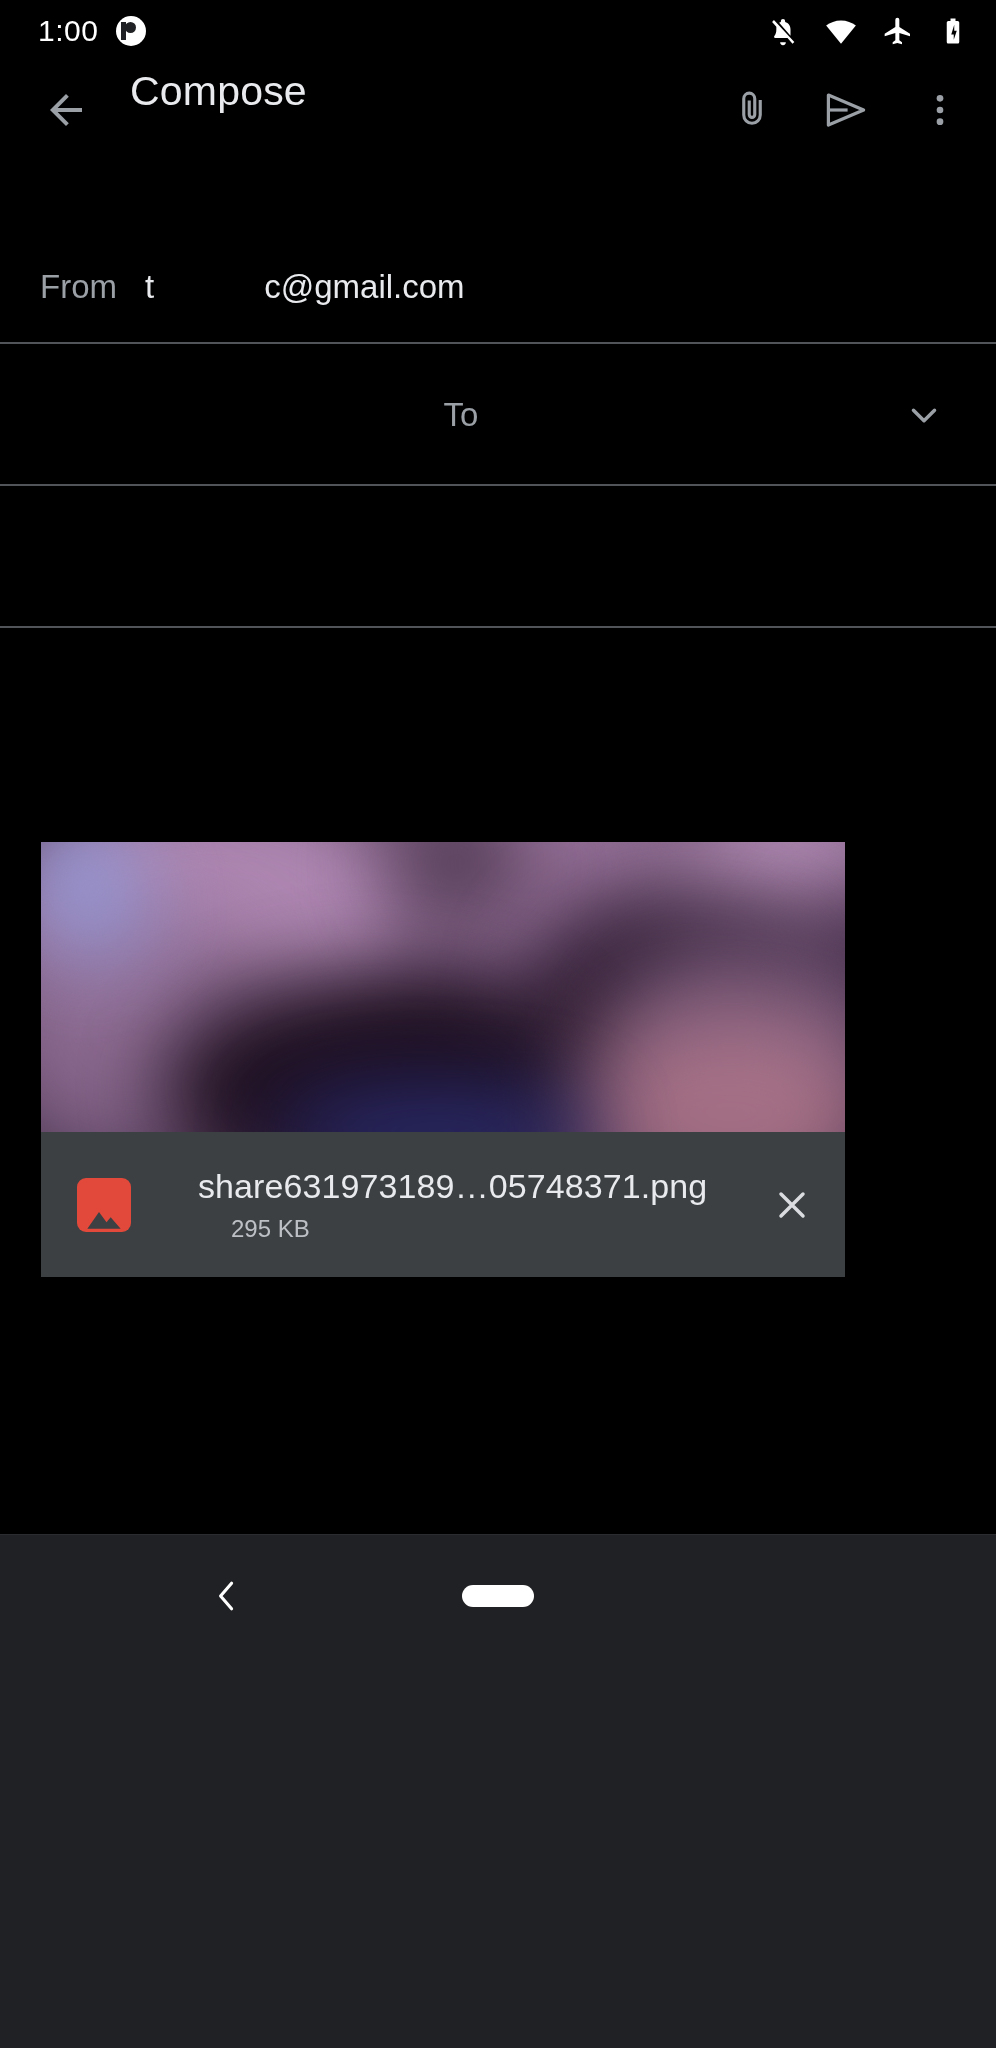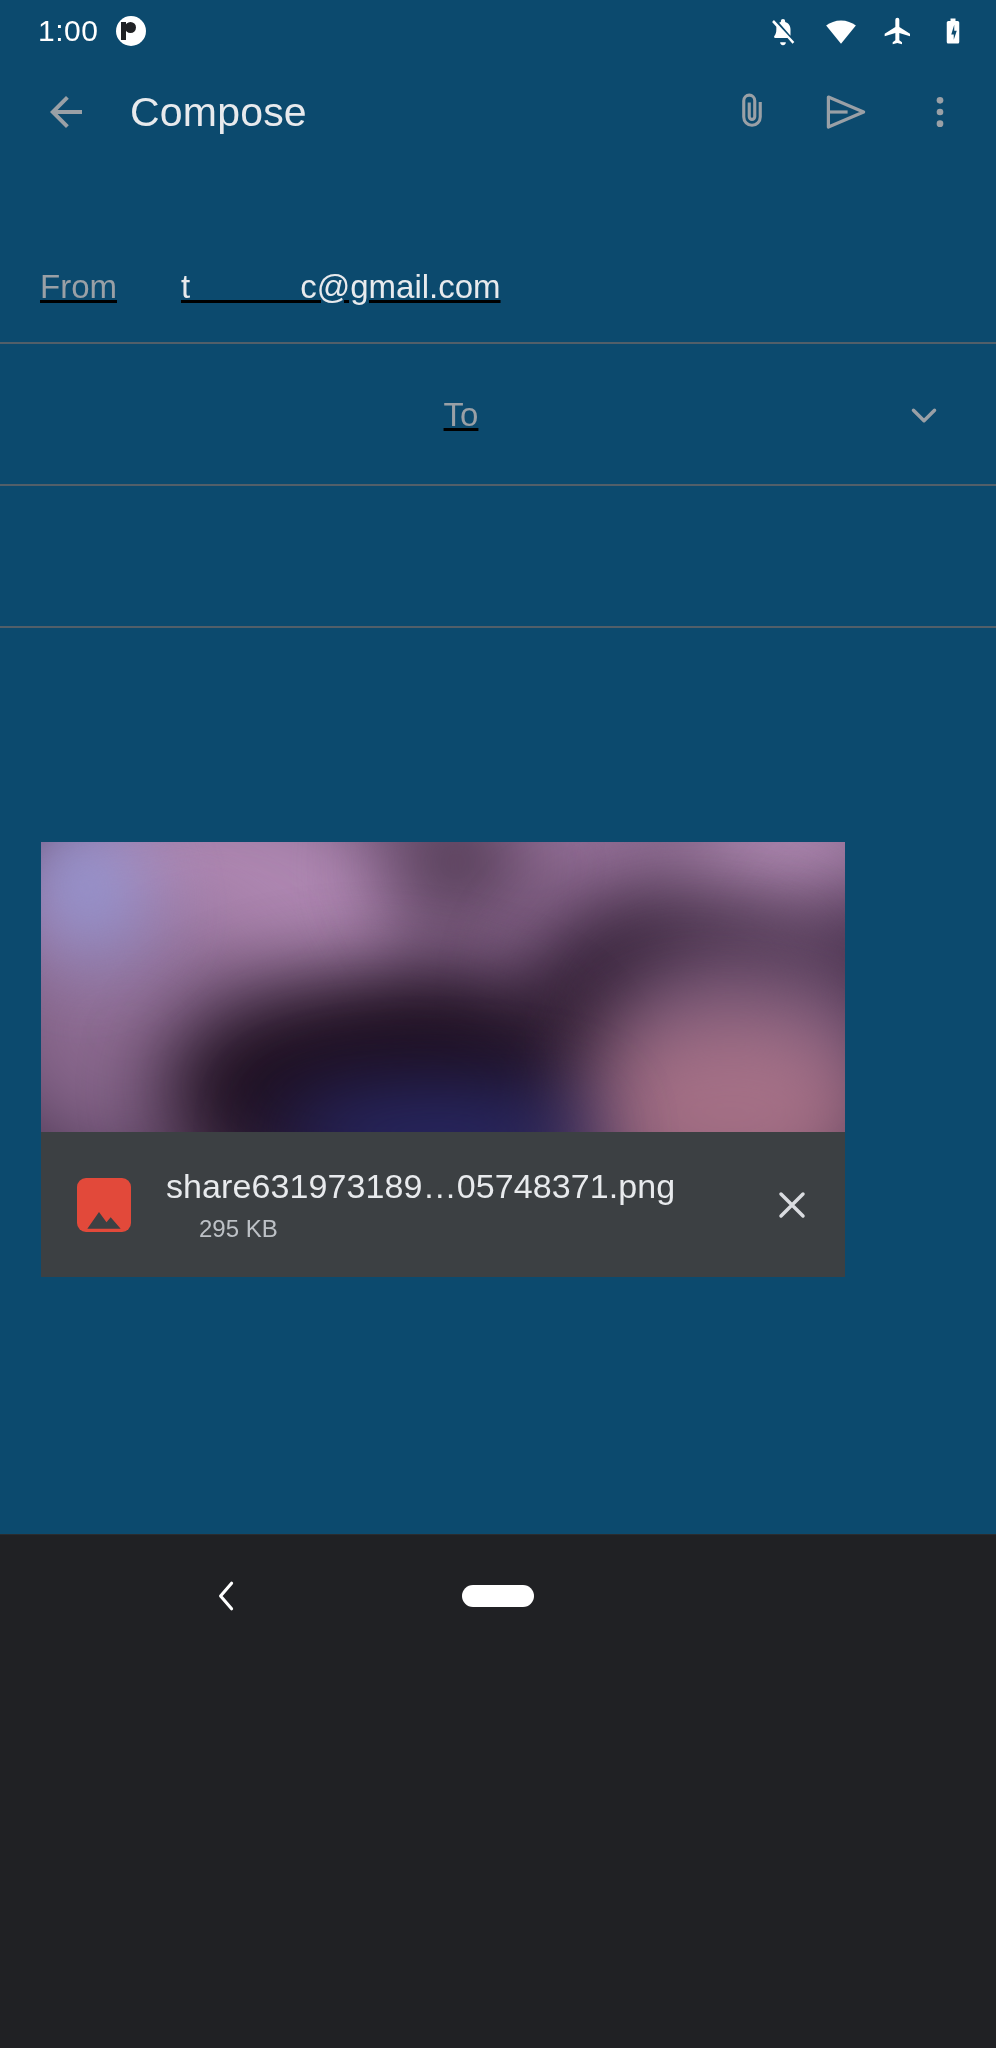--- a/index.html
+++ b/index.html
@@ -9,7 +9,7 @@
     font-family:"Liberation Sans", sans-serif;
     overflow:hidden;
   }
-  .screen { position:relative; width:996px; height:1656px; background:#0c4a6e; }
+  .screen { position:relative; width:996px; height:1656px; background:#000000; }
 
   
   .statusbar {

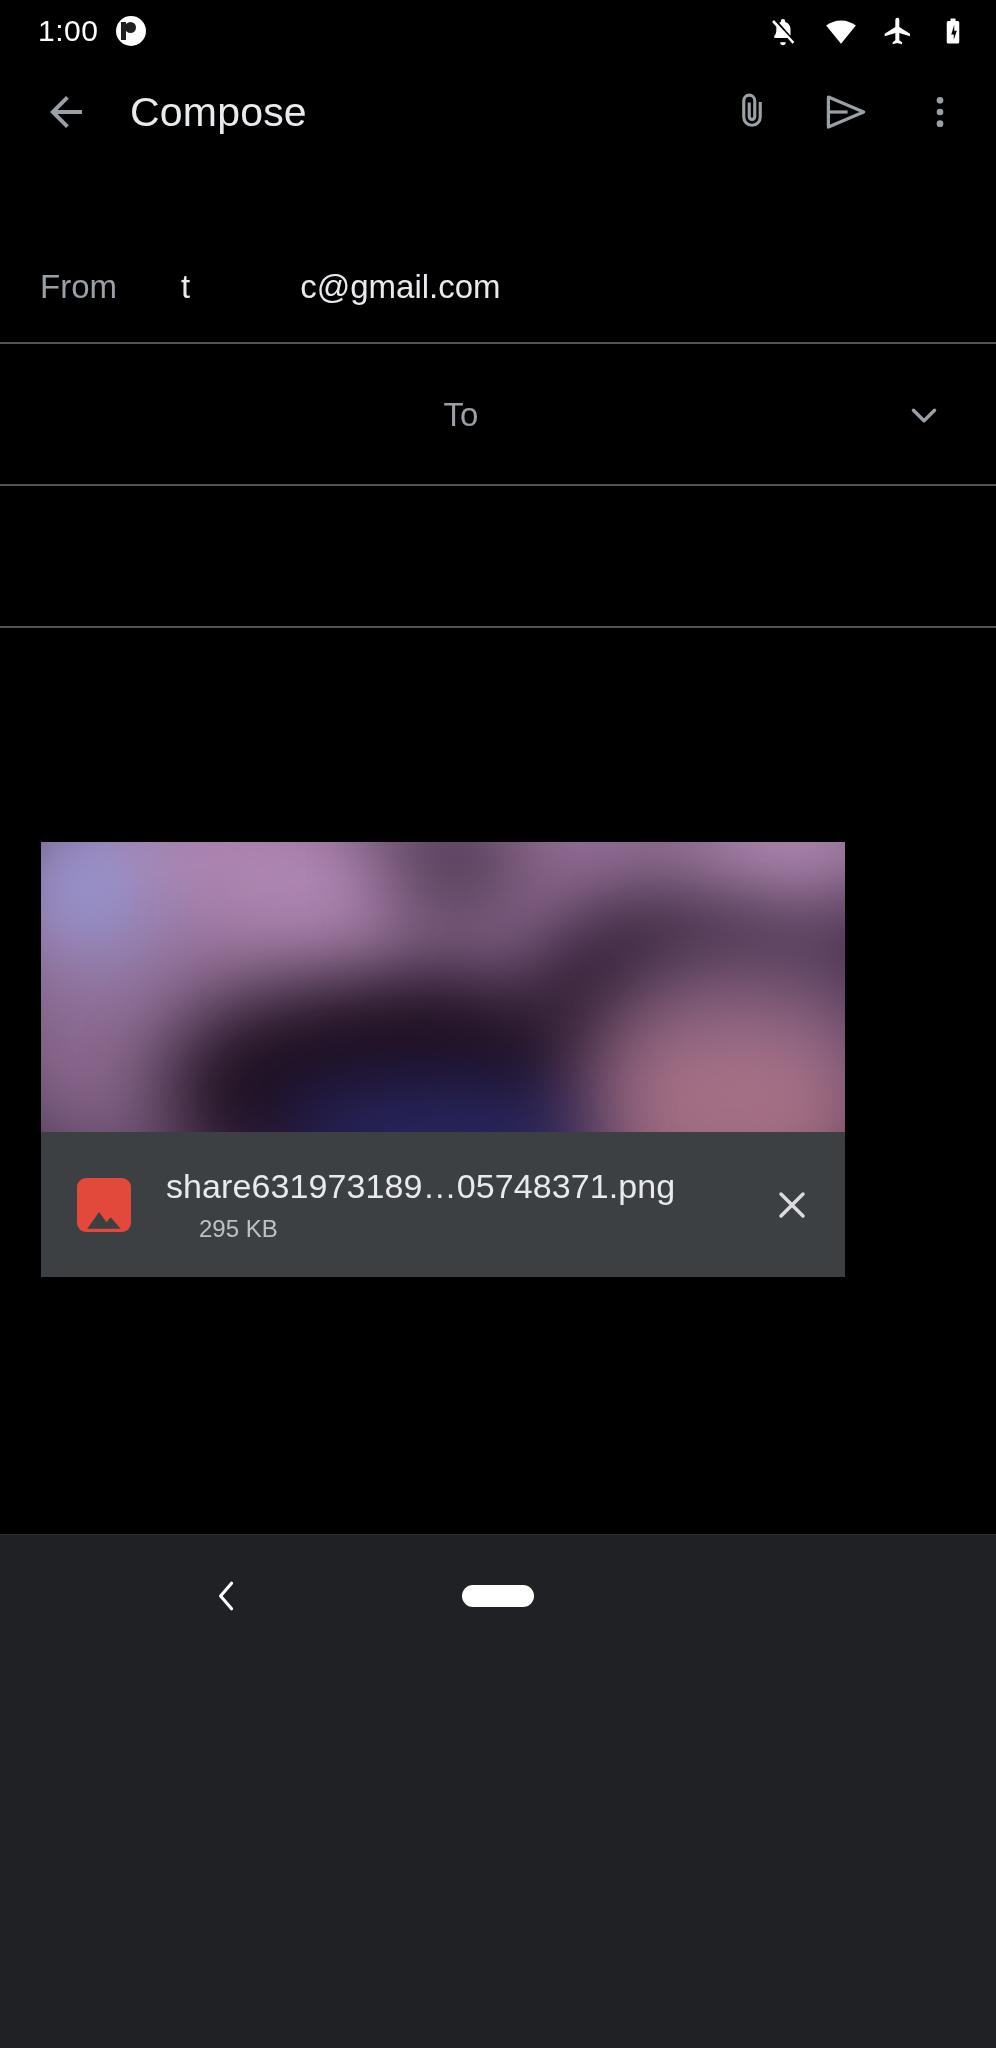--- a/index.html
+++ b/index.html
@@ -33,8 +33,8 @@
 
   
   .appbar {
-    position:absolute; left:0; top:62px; width:996px; height:100px;
-    display:flex; align-items:center;
+    position:absolute; left:0; top:68px; width:996px; height:100px;
+    display:flex; align-items:flex-start;
   }
   .ab-back { width:84px; height:84px; margin-left:24px; display:flex; align-items:center; justify-content:center; }
   .ab-title { color:#e8eaed; font-size:41px; margin-left:22px; flex:1; letter-spacing:.2px; }

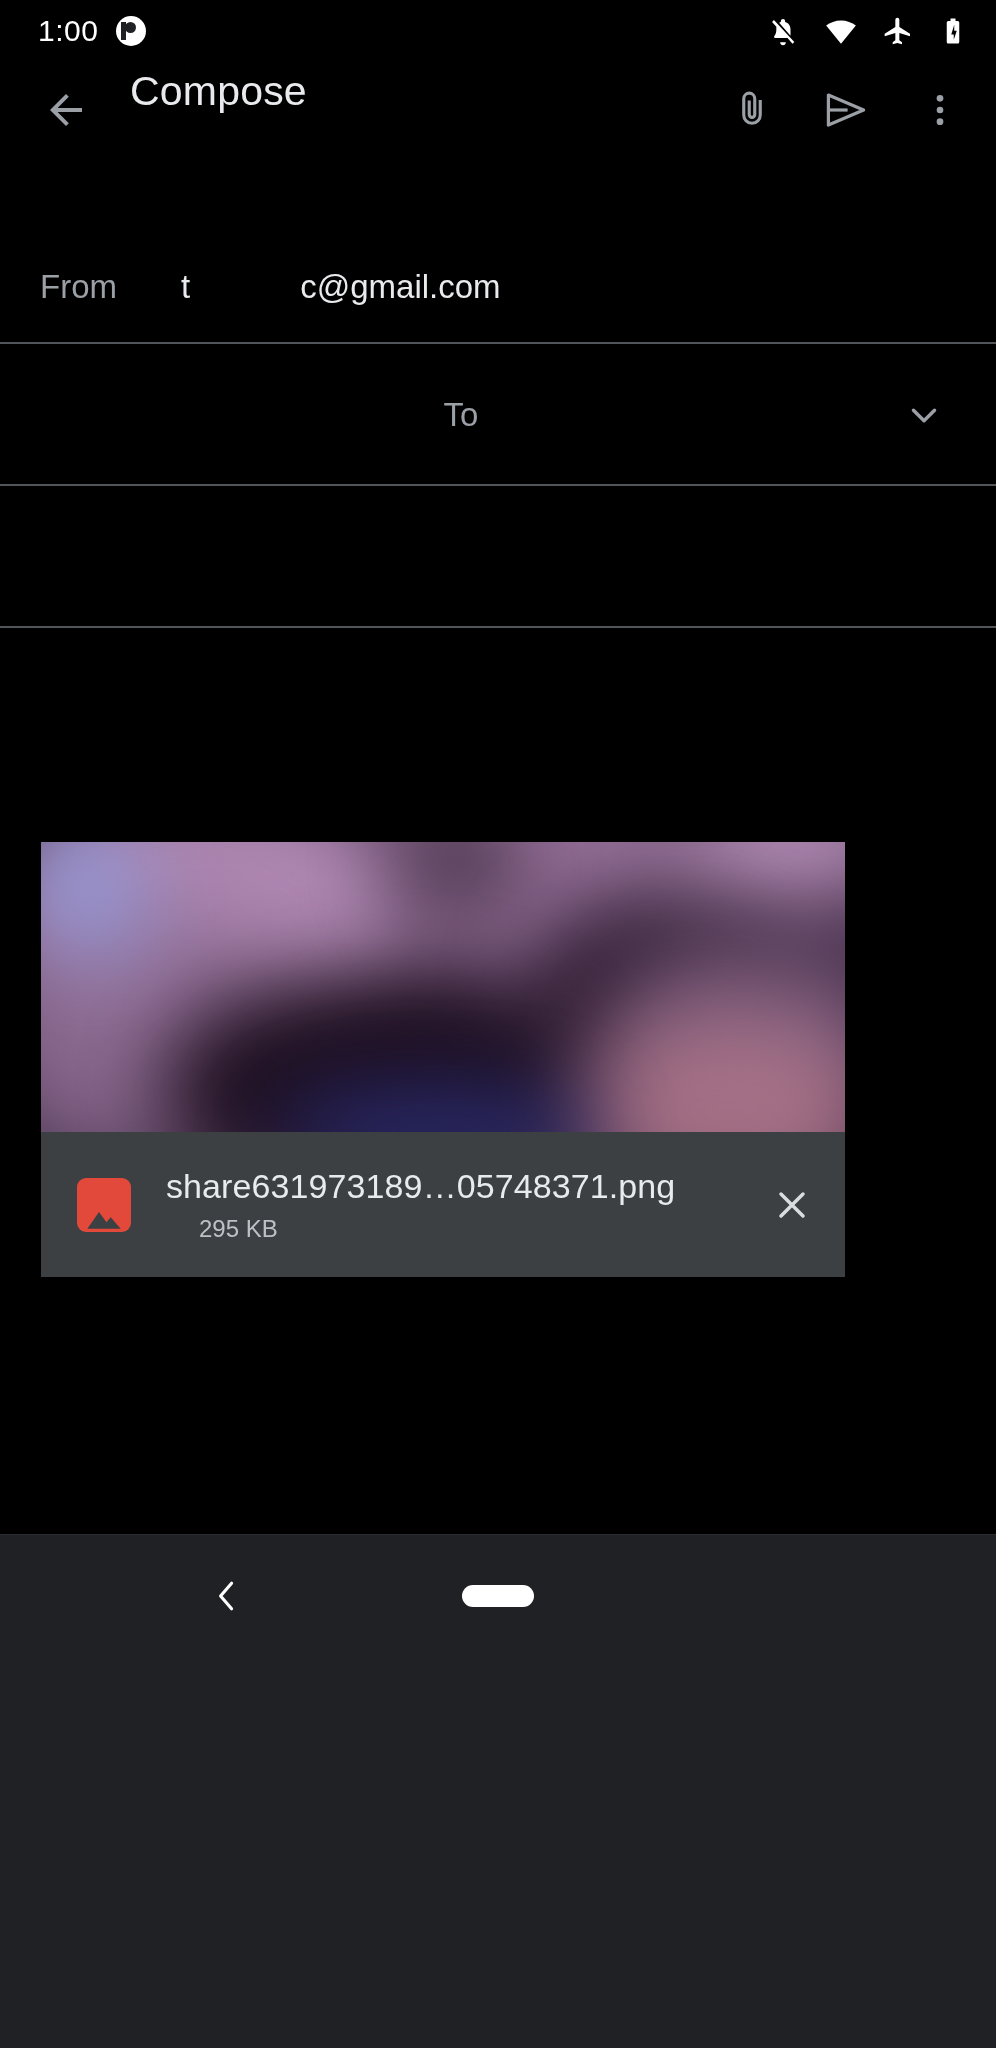--- a/index.html
+++ b/index.html
@@ -47,7 +47,7 @@
 
   .row-from { top:232px; height:110px; padding-left:40px; }
   .from-label { color:#9aa0a6; font-size:33px; }
-  .from-value { color:#e8eaed; font-size:33px; margin-left:64px; white-space:pre; }
+  .from-value { color:#e8eaed; font-size:33px; margin-left:28px; white-space:pre; }
 
   .row-to { top:345px; height:140px; padding-left:40px; padding-right:30px;text-align:center; }
   .to-placeholder { color:#9aa0a6; font-size:33px; flex:1; }

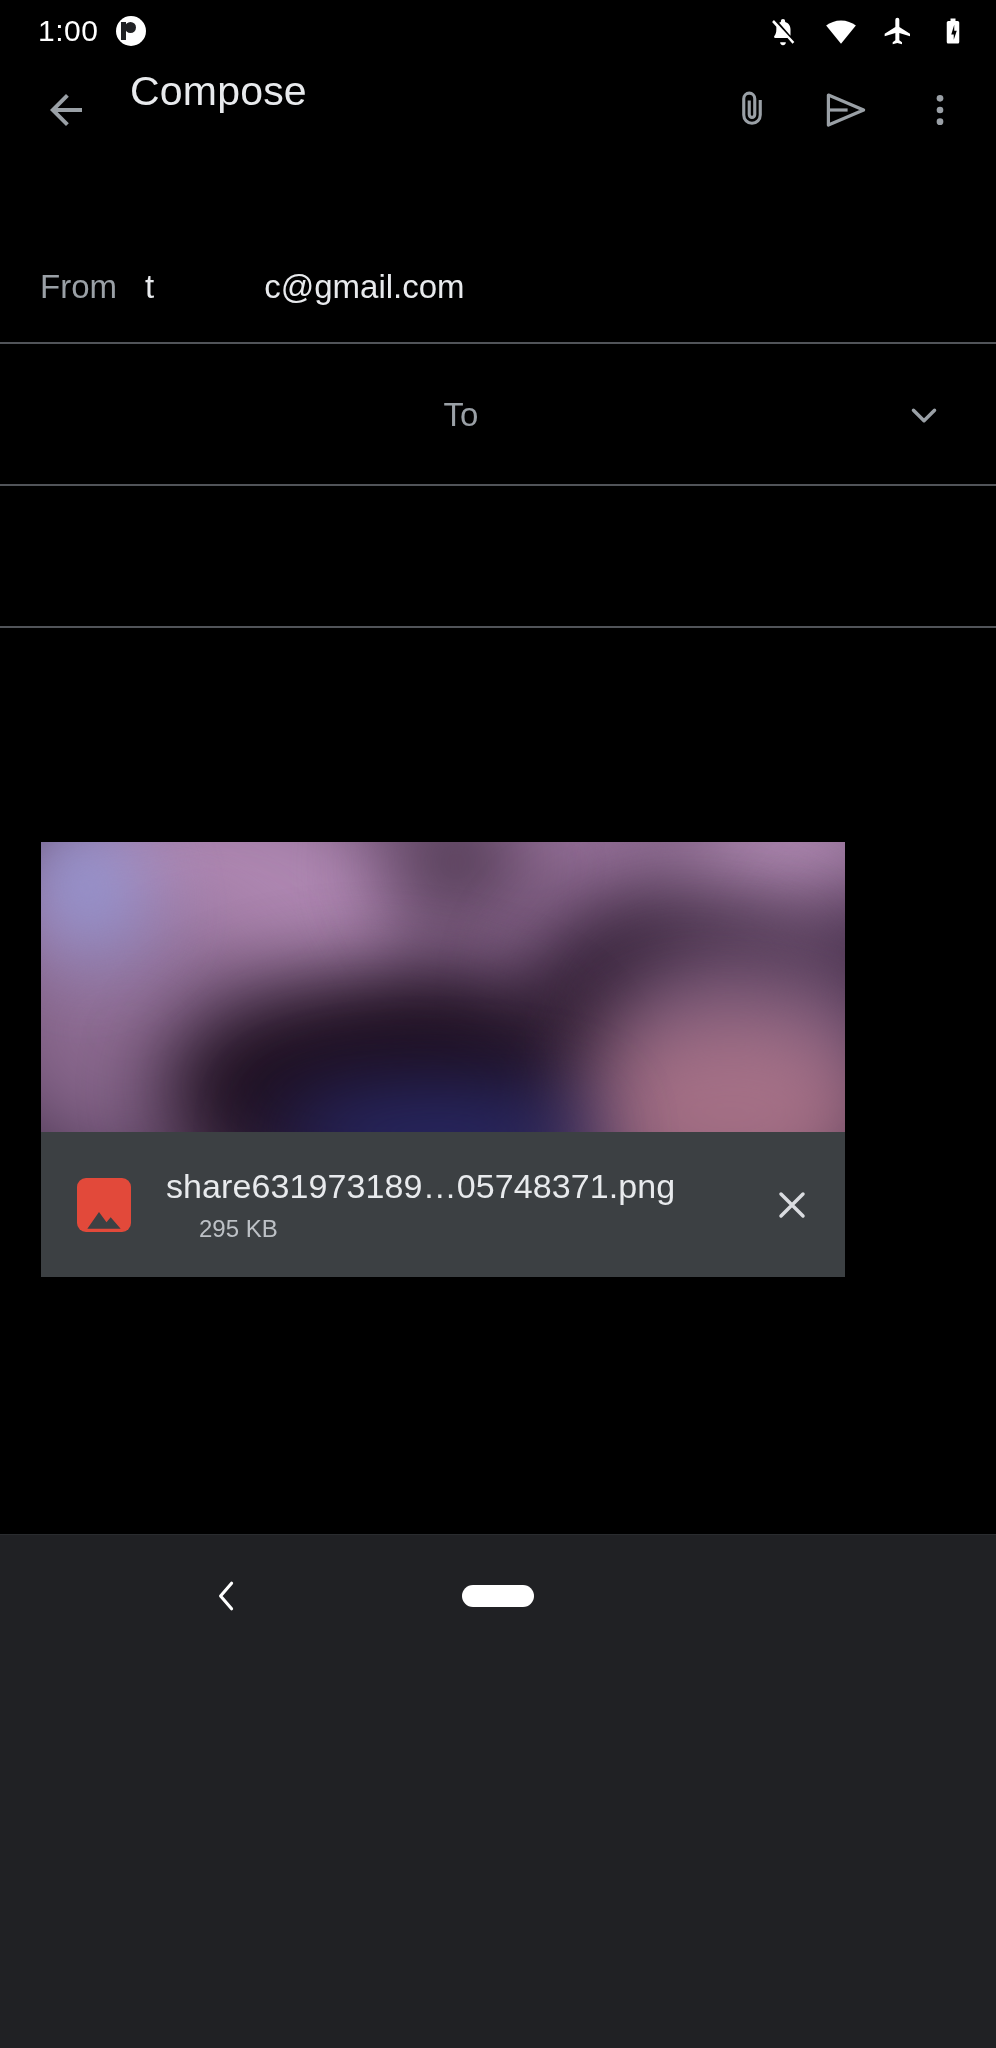--- a/index.html
+++ b/index.html
@@ -85,7 +85,7 @@
 
   .attach-meta {
     position:absolute; left:0; top:290px; width:804px; height:145px;
-    display:flex; align-items:center; background:#3c4043; padding:0 8px 0 36px;
+    display:flex; align-items:center; background:#3c4043; padding:0 8px 0 36px;gap:32px;
   }
   .file-icon {
     width:54px; height:54px; border-radius:9px; background:#e2493a;

